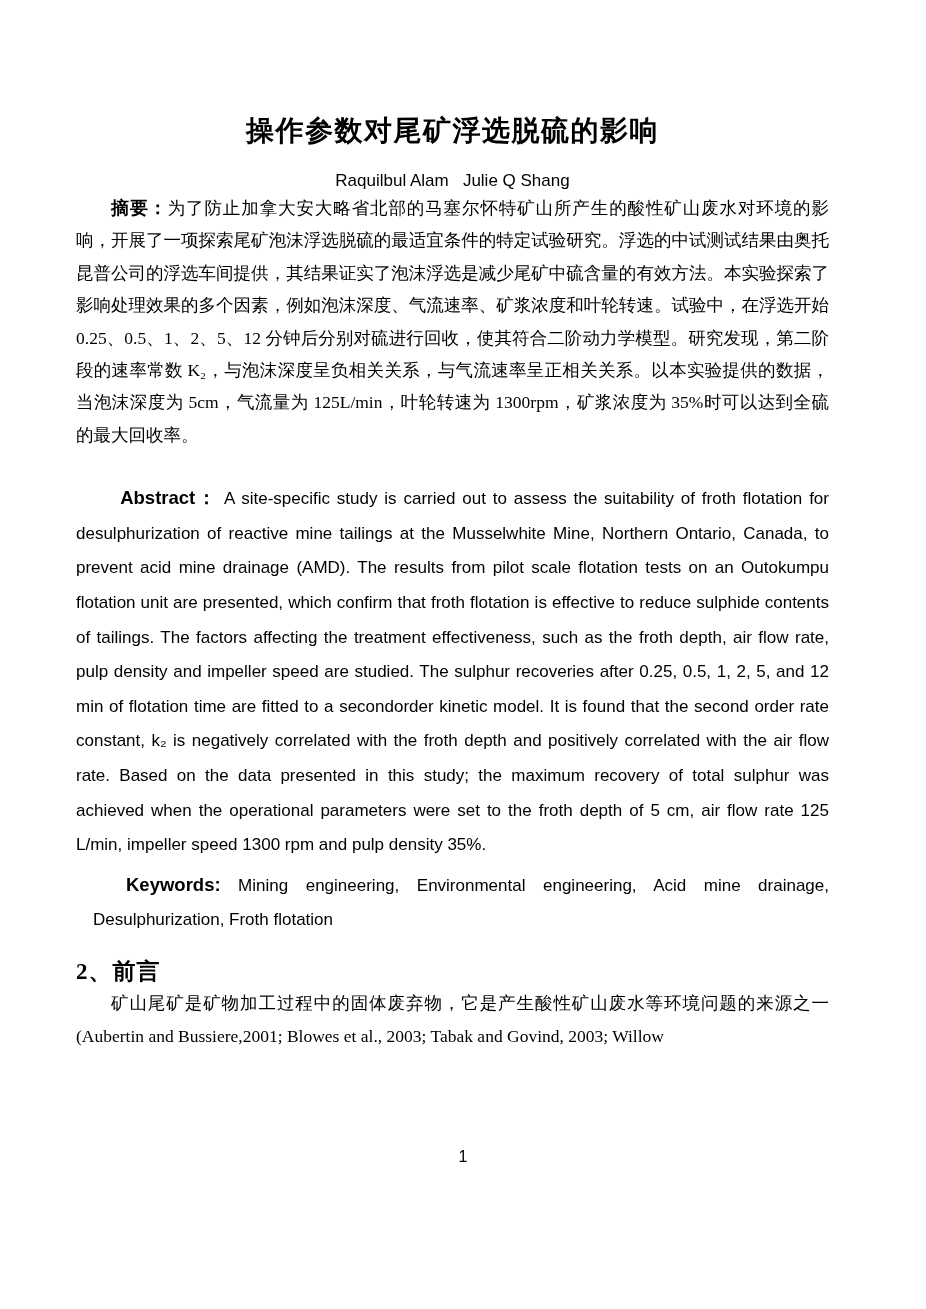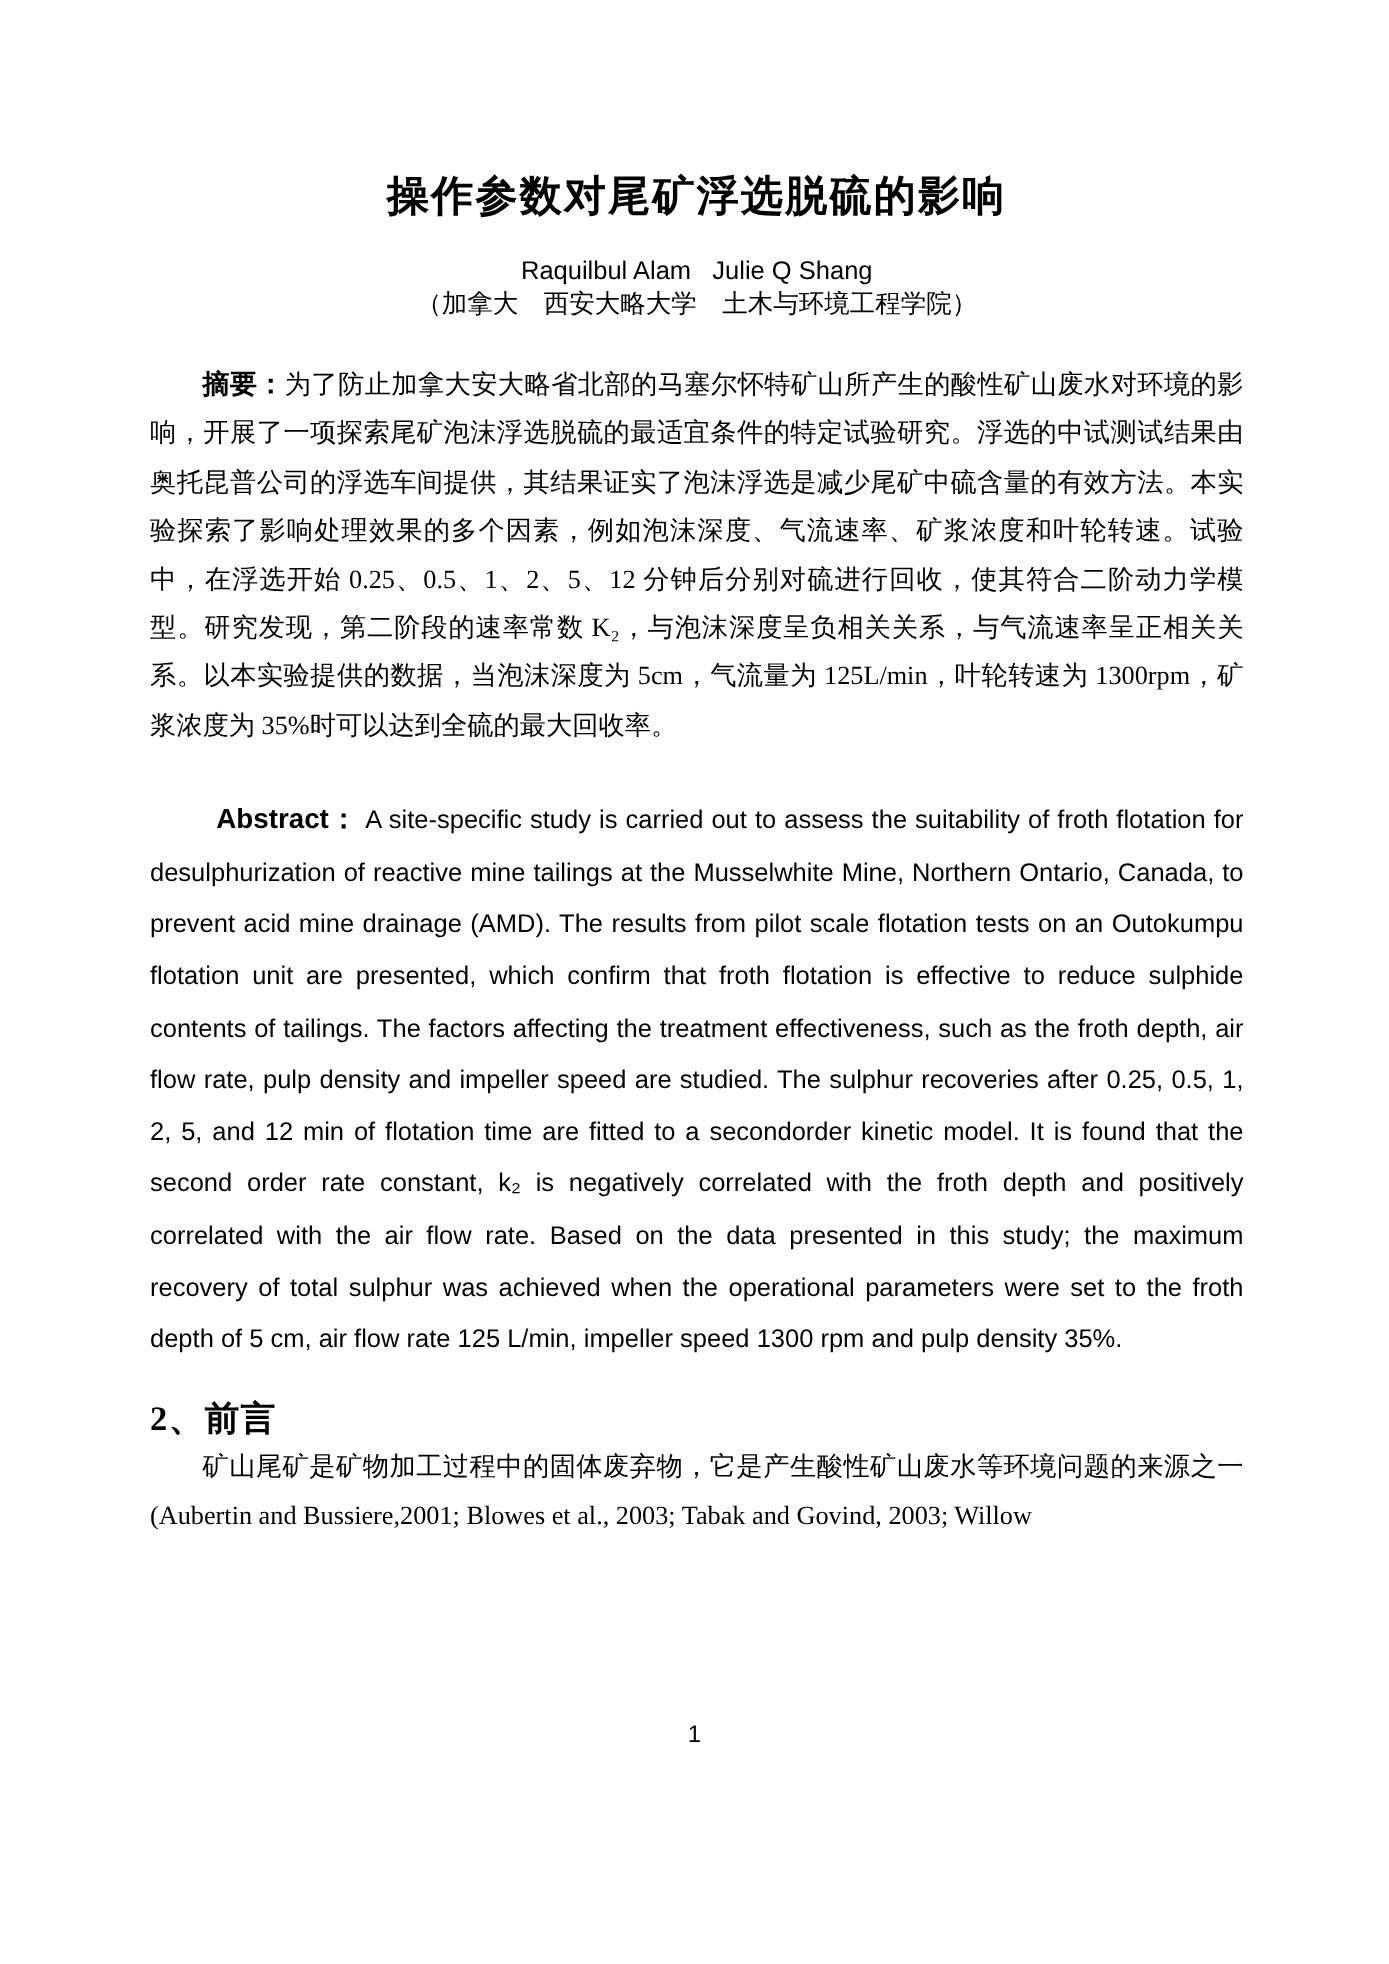--- a/index.html
+++ b/index.html
@@ -17,7 +17,7 @@
     position: absolute;
     inset: 0;
     box-sizing: border-box;
-    padding: 114px 97px 0 100px;
+    padding: 114px 97px 0 76px;
     background: #ffffff;
   }
   .title {

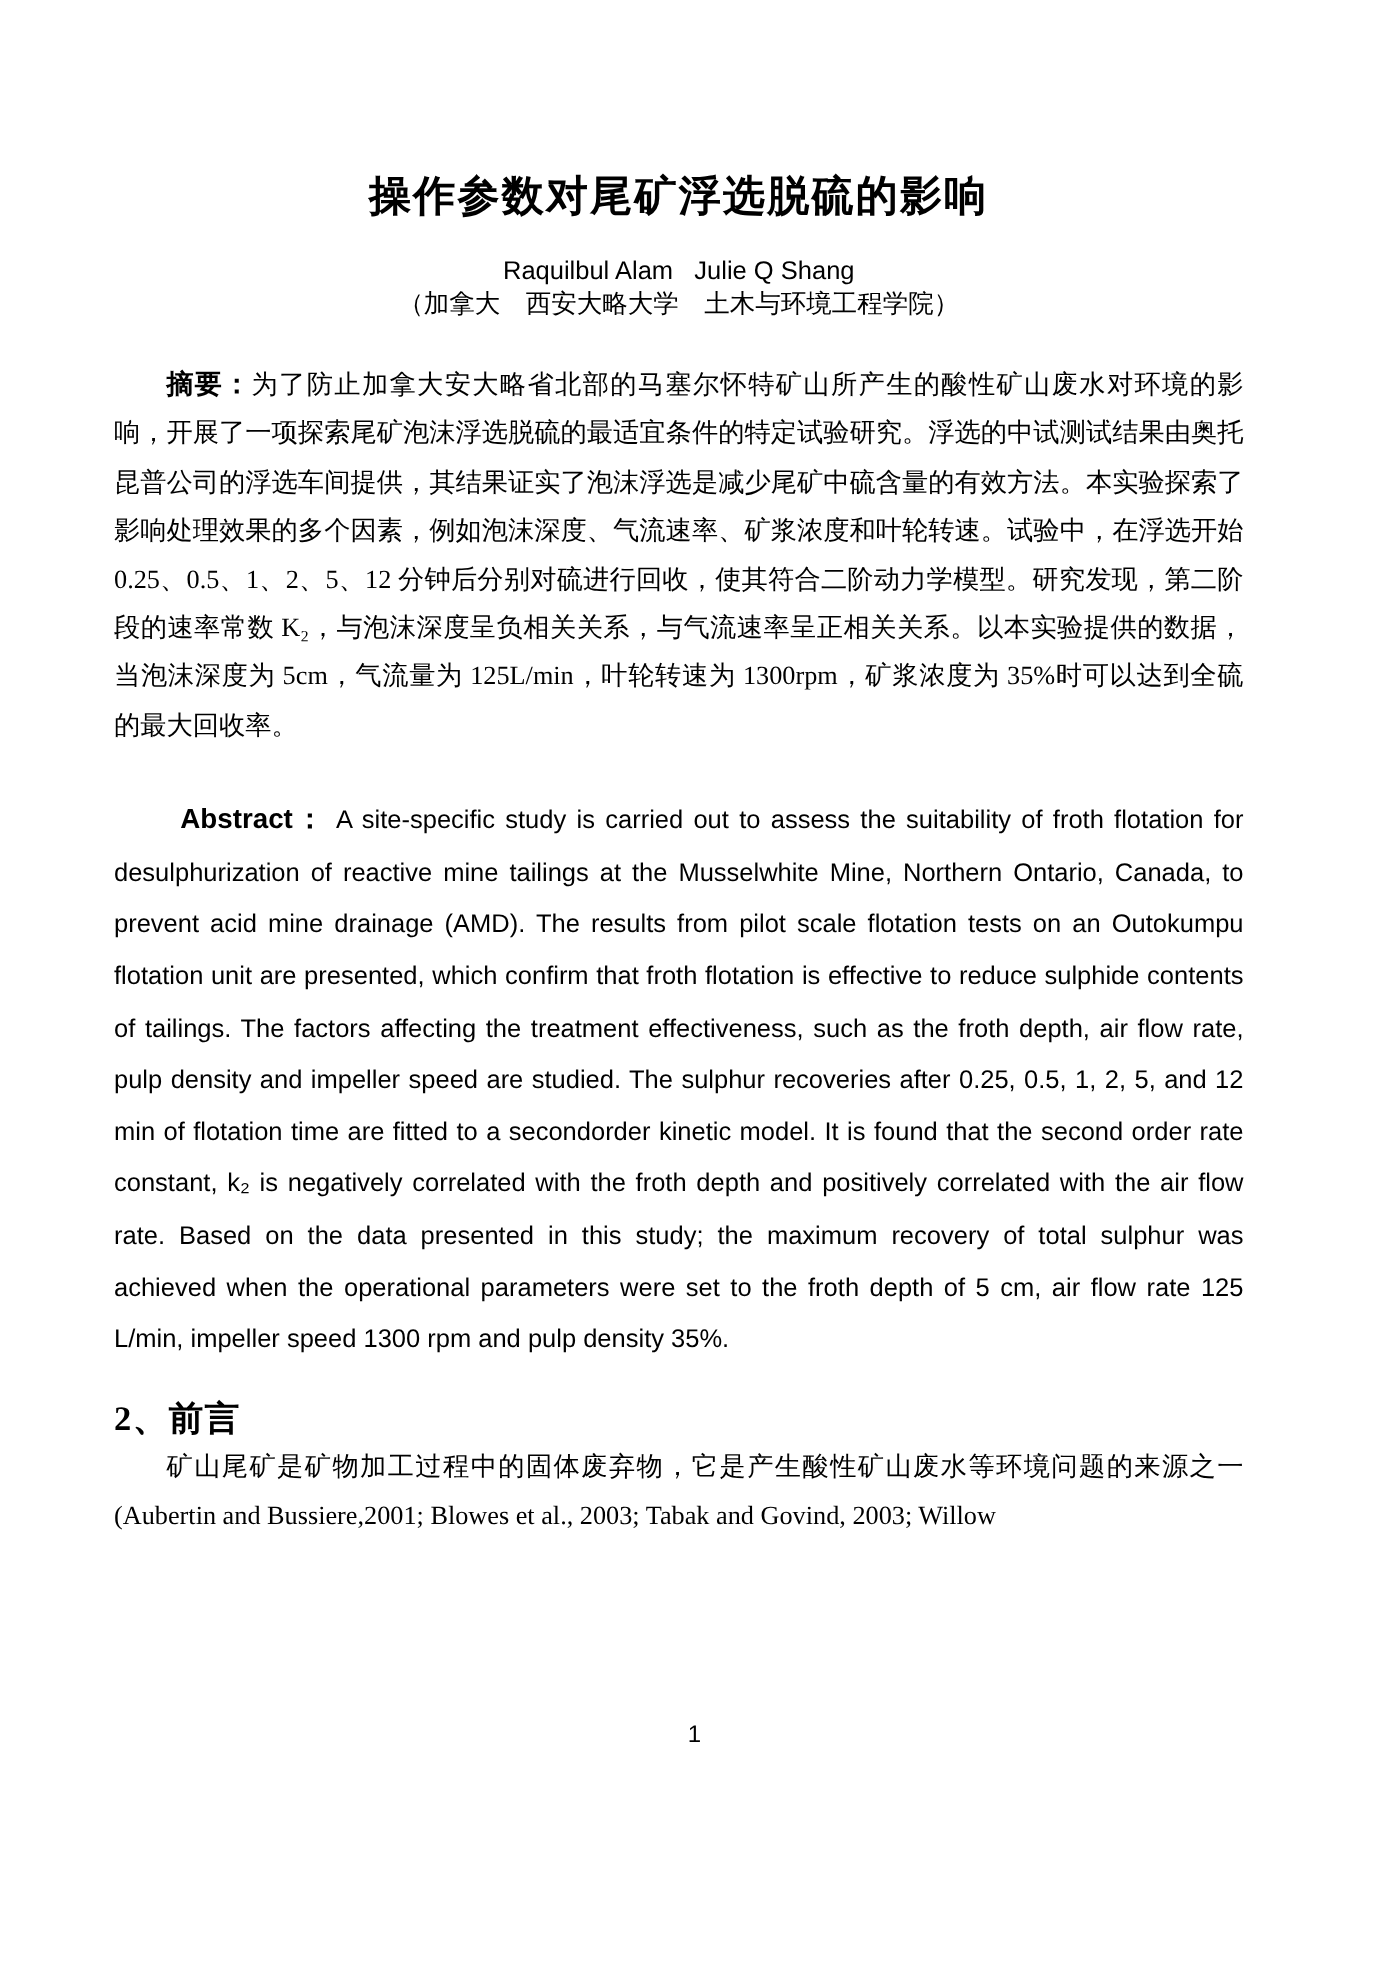--- a/index.html
+++ b/index.html
@@ -109,7 +109,6 @@
 
   <div class="authors">Raquilbul Alam   Julie Q Shang</div>
 
-  <div class="affiliation">（加拿大　西安大略大学　土木与环境工程学院）</div>
 
   <p class="p-cn abstract-cn"><span class="label-hei">摘要：</span><span>为了防止加拿大安大略省北部的马塞尔怀特矿山所产生的酸性矿山废水对环境的影响，开展了一项探索尾矿泡沫浮选脱硫的最适宜条件的特定试验研究。浮选的中试测试结果由奥托昆普公司的浮选车间提供，其结果证实了泡沫浮选是减少尾矿中硫含量的有效方法。本实验探索了影响处理效果的多个因素，例如泡沫深度、气流速率、矿浆浓度和叶轮转速。试验中，在浮选开始 0.25、0.5、1、2、5、12 分钟后分别对硫进行回收，使其符合二阶动力学模型。研究发现，第二阶段的速率常数 K₂，与泡沫深度呈负相关关系，与气流速率呈正相关关系。以本实验提供的数据，当泡沫深度为 5cm，气流量为 125L/min，叶轮转速为 1300rpm，矿浆浓度为 35%时可以达到全硫的最大回收率。</span></p>
 

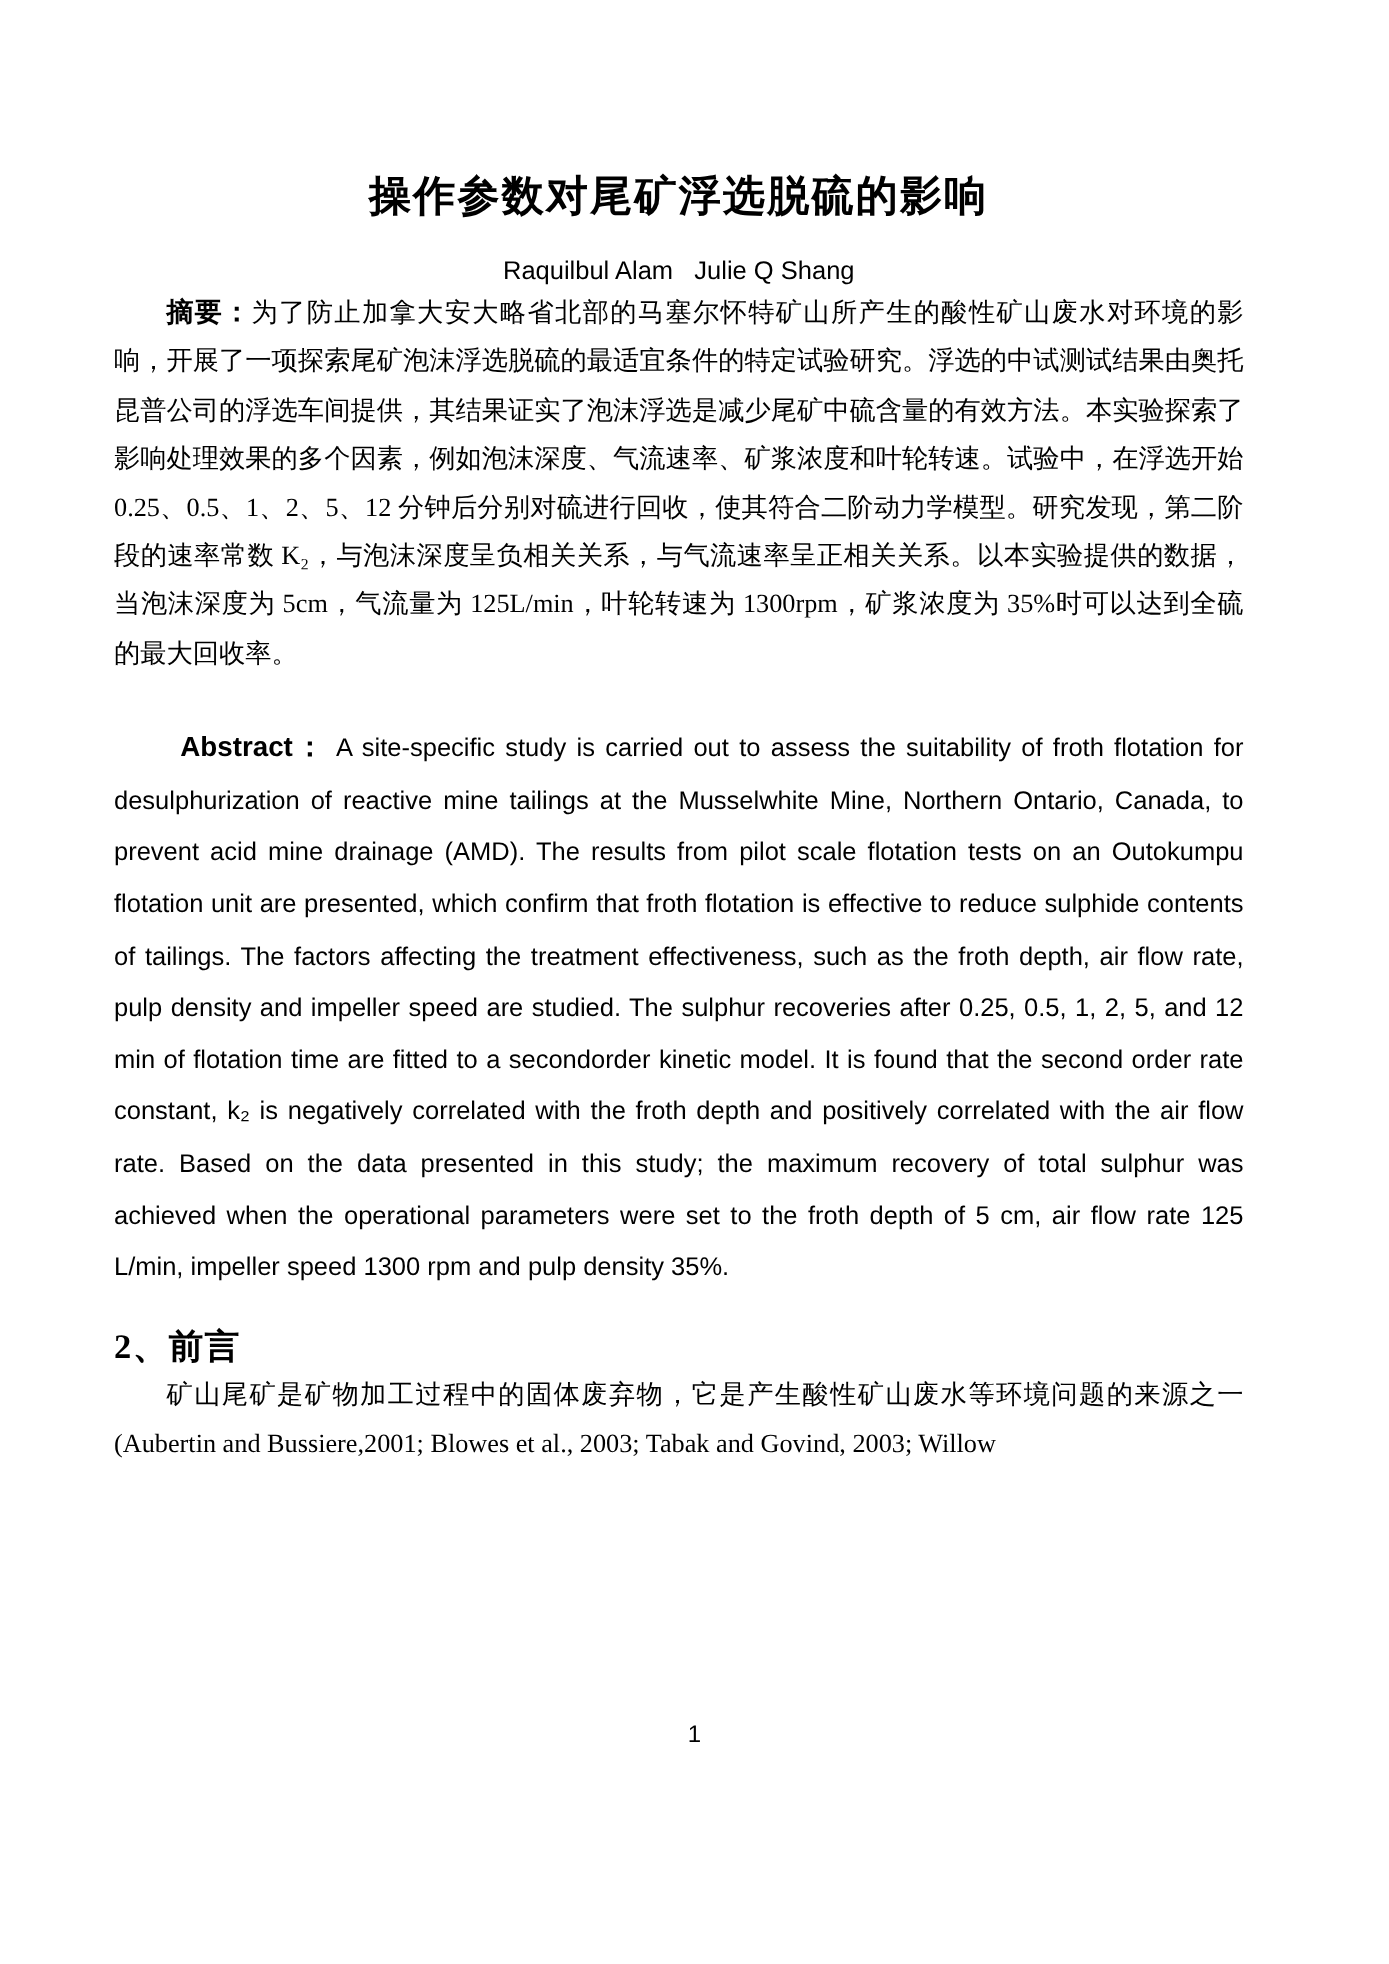--- a/index.html
+++ b/index.html
@@ -115,6 +115,7 @@
 
   <p class="p-en abstract-en"><span class="label-en">Abstract：</span> <span>A site-specific study is carried out to assess the suitability of froth flotation for desulphurization of reactive mine tailings at the Musselwhite Mine, Northern Ontario, Canada, to prevent acid mine drainage (AMD). The results from pilot scale flotation tests on an Outokumpu flotation unit are presented, which confirm that froth flotation is effective to reduce sulphide contents of tailings. The factors affecting the treatment effectiveness, such as the froth depth, air flow rate, pulp density and impeller speed are studied. The sulphur recoveries after 0.25, 0.5, 1, 2, 5, and 12 min of flotation time are fitted to a secondorder kinetic model. It is found that the second order rate constant, k₂ is negatively correlated with the froth depth and positively correlated with the air flow rate. Based on the data presented in this study; the maximum recovery of total sulphur was achieved when the operational parameters were set to the froth depth of 5 cm, air flow rate 125 L/min, impeller speed 1300 rpm and pulp density 35%.</span></p>
 
+  <p class="p-en keywords-en"><span class="label-en">Keywords:</span> <span>Mining engineering,  Environmental engineering,  Acid mine drainage,  Desulphurization,  Froth flotation</span></p>
 
   <h2 class="section-heading">2、前言</h2>
 

